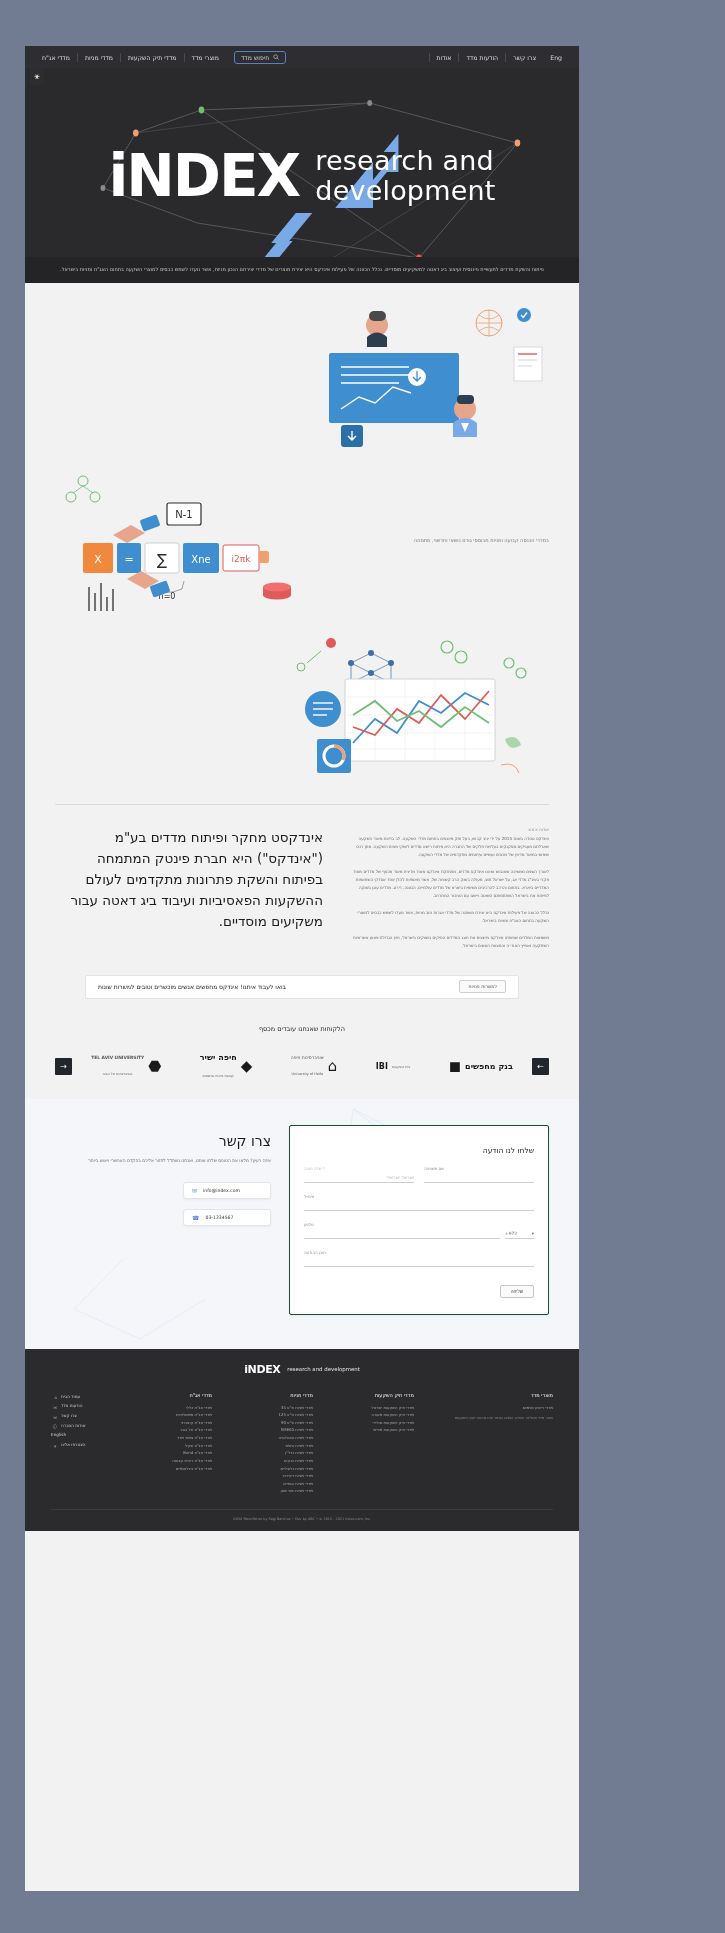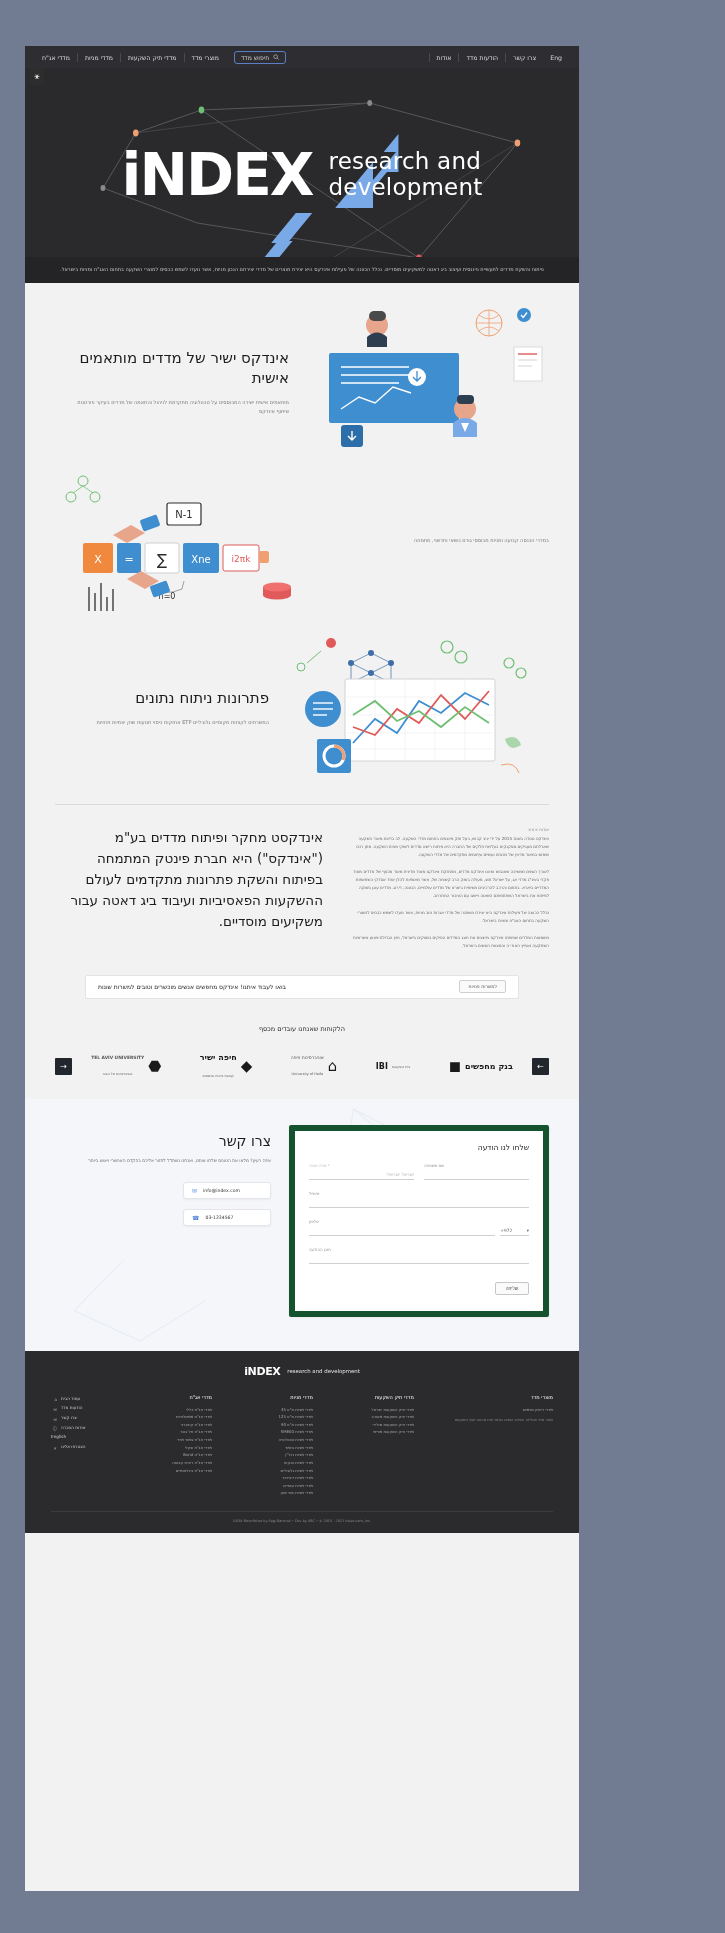--- a/index.html
+++ b/index.html
@@ -61,7 +61,7 @@
     letter-spacing: -2px; line-height: 1; font-family: "DejaVu Sans", sans-serif;
   }
   .logo-tag {
-    color: #fff; font-size: 23px; line-height: 1.12;
+    color: #fff; font-size: 27px; line-height: 1.12;
     font-weight: 400; letter-spacing: .2px;
   }
   .hero-strip {

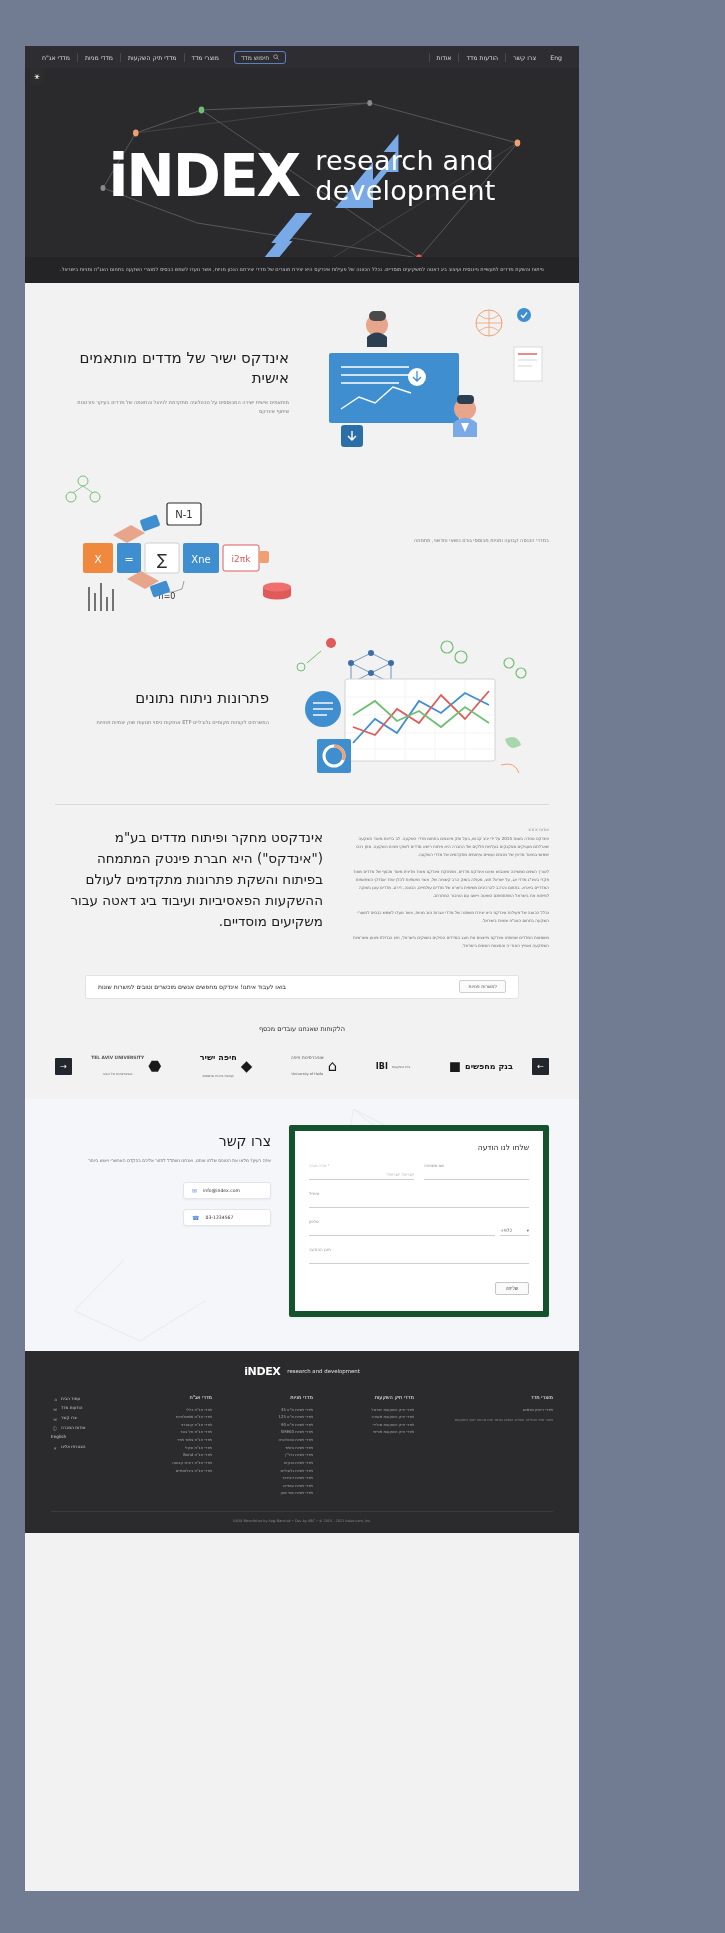--- a/index.html
+++ b/index.html
@@ -274,10 +274,6 @@
             <path d="M172 118 l4 9 4 -9 z" fill="#fff"></path>
             <rect x="168" y="90" width="17" height="9" rx="4" fill="#2d3e50"></rect>
           </svg>
-        </div>
-        <div class="feat-text right">
-          <div class="feat-title">אינדקס ישיר של מדדים מותאמים אישית</div>
-          <div class="feat-sub">מותאמים אישית ישירה המבוססים על טכנולוגיה מתקדמת לניהול והתאמה של מדדים בעיקר פורטנות שיתוף אינדקס</div>
         </div>
       </div>
 

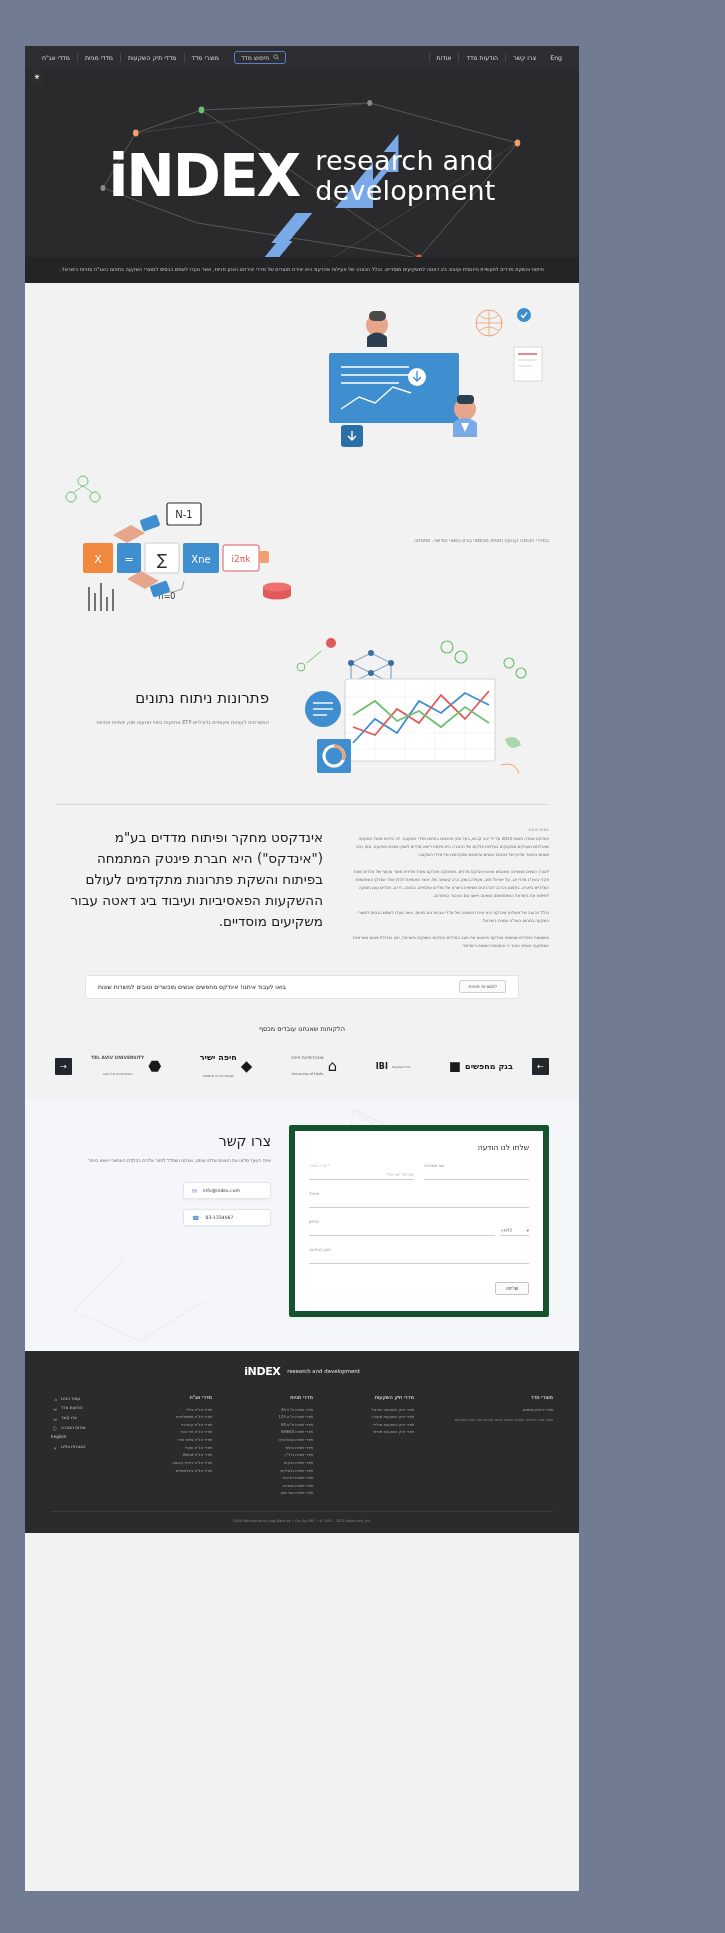--- a/index.html
+++ b/index.html
@@ -369,10 +369,6 @@
             <circle cx="252" cy="50" r="5" fill="none" stroke="#6fbf73" stroke-width="1.2"></circle>
           </svg>
         </div>
-        <div class="feat-text right">
-          <div class="feat-title">פתרונות ניתוח נתונים</div>
-          <div class="feat-sub">המשרתים לקוחות מקומיים גלובליים ETP אחזקות כיסוי תנועות שוק יצמיות תחזיות</div>
-        </div>
       </div>
     </div>
 

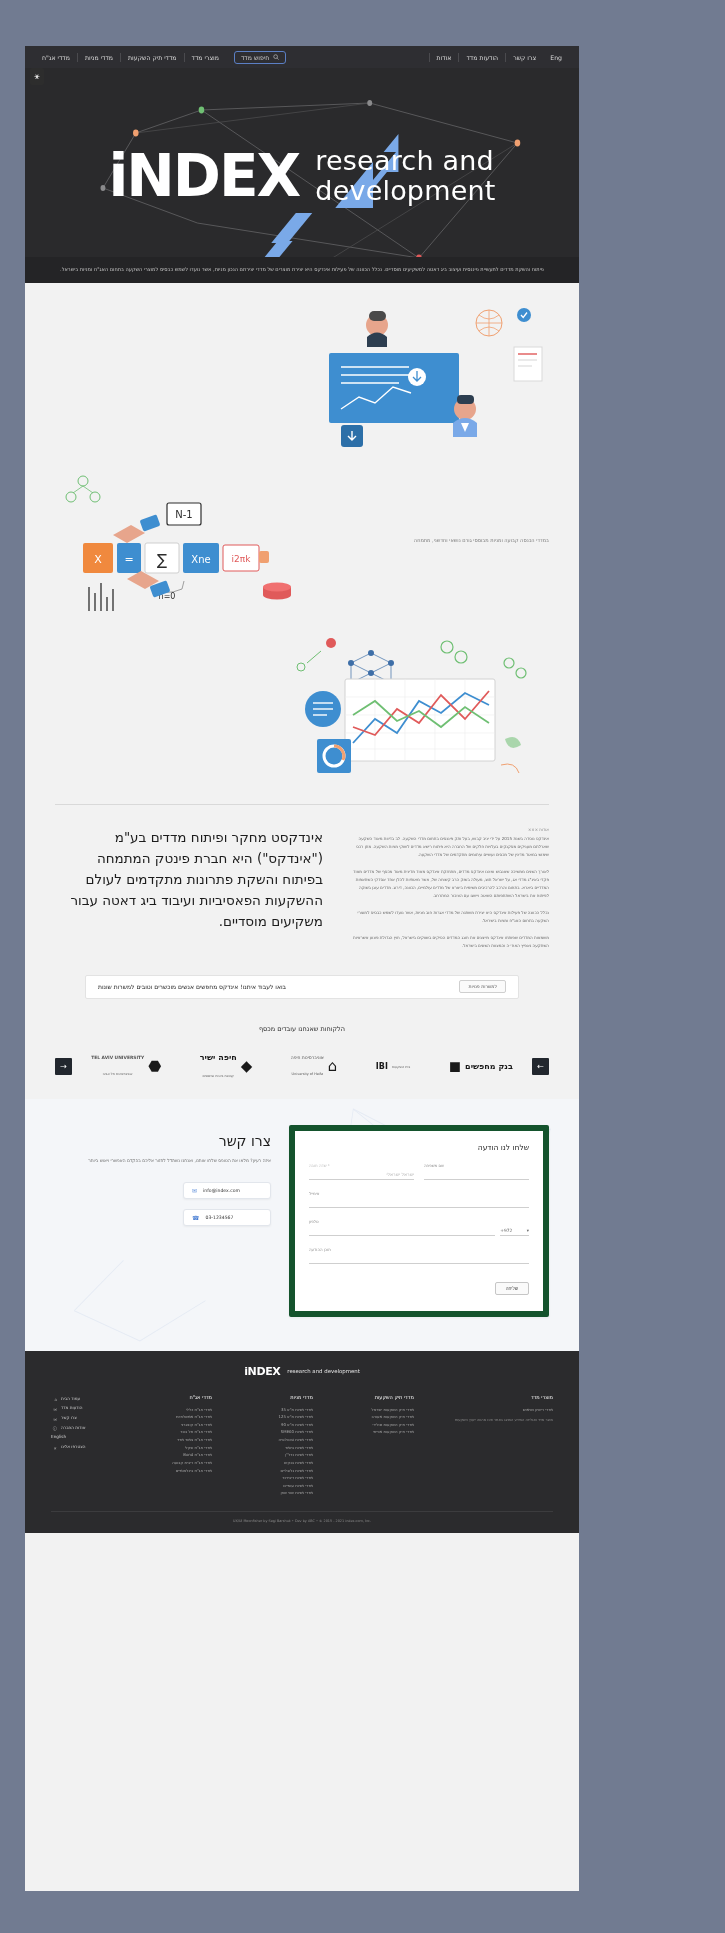--- a/index.html
+++ b/index.html
@@ -140,8 +140,8 @@
   }
   .pill .pi { color: #4a7fd4; font-size: 6px; }
   .form-card {
-    background: #fff; border: 6px solid #14532d; border-radius: 2px;
-    padding: 12px 14px 16px; box-shadow: 0 1px 3px rgba(0,0,0,.05);
+    background: #fff; border: 1px solid #14532d; border-radius: 2px;
+    padding: 20px 14px 16px; box-shadow: 0 1px 3px rgba(0,0,0,.05);
   }
   .form-title { font-size: 7.5px; color: #1d1d1d; text-align: right; margin-bottom: 11px; }
   .form-row { display: flex; gap: 10px; margin-bottom: 11px; }

